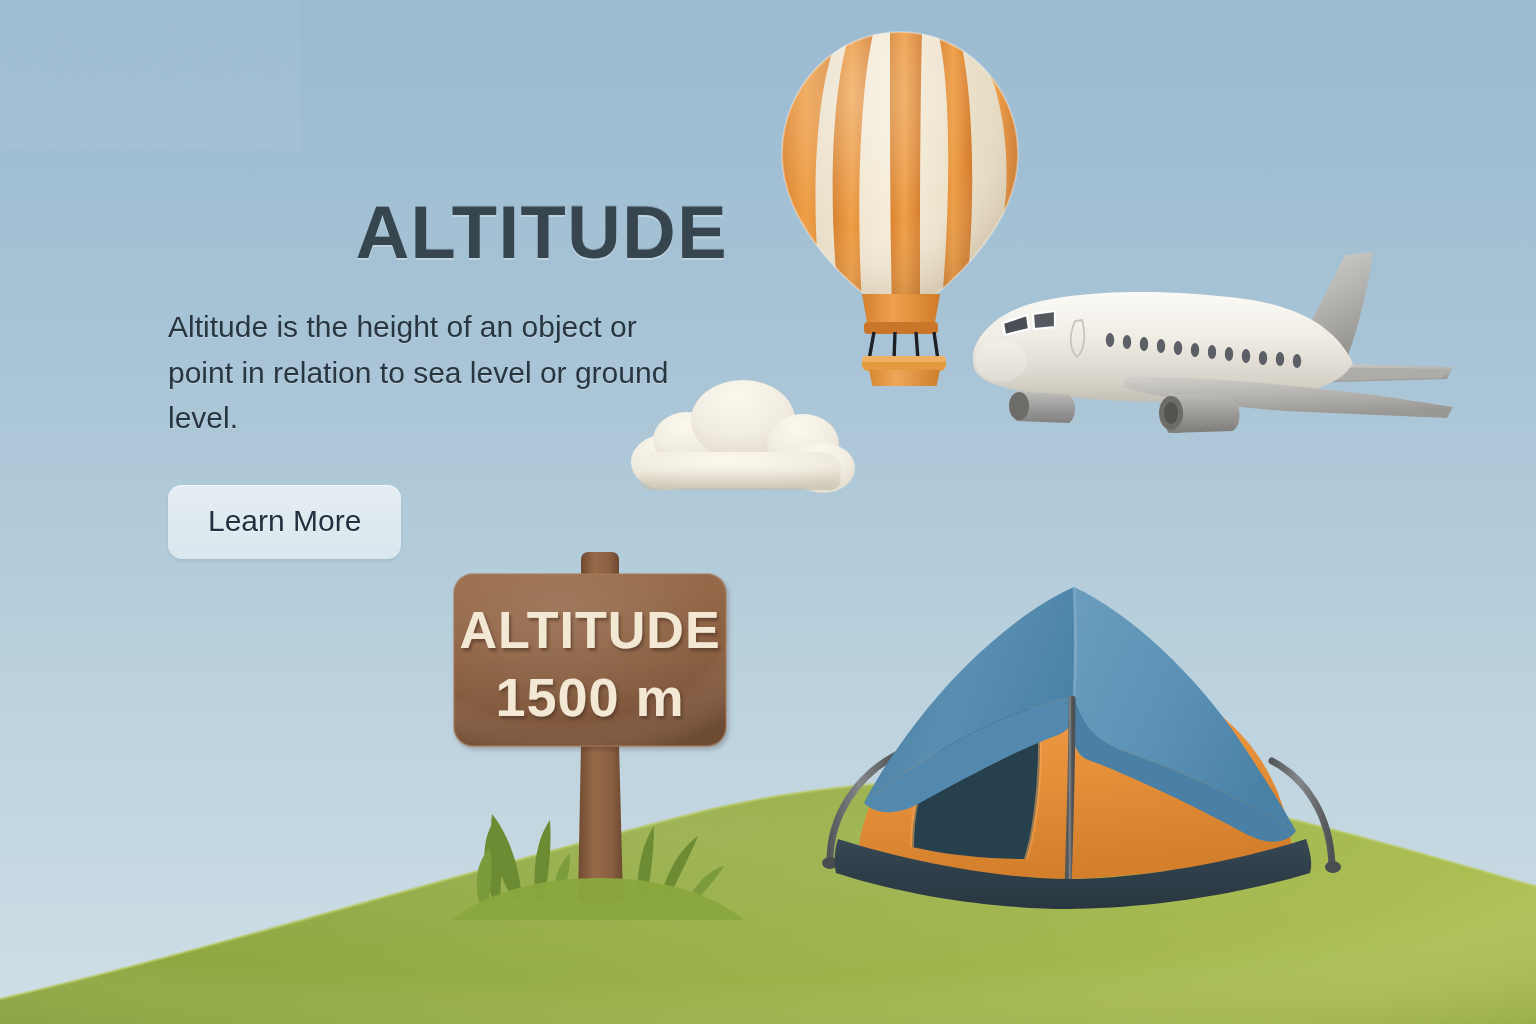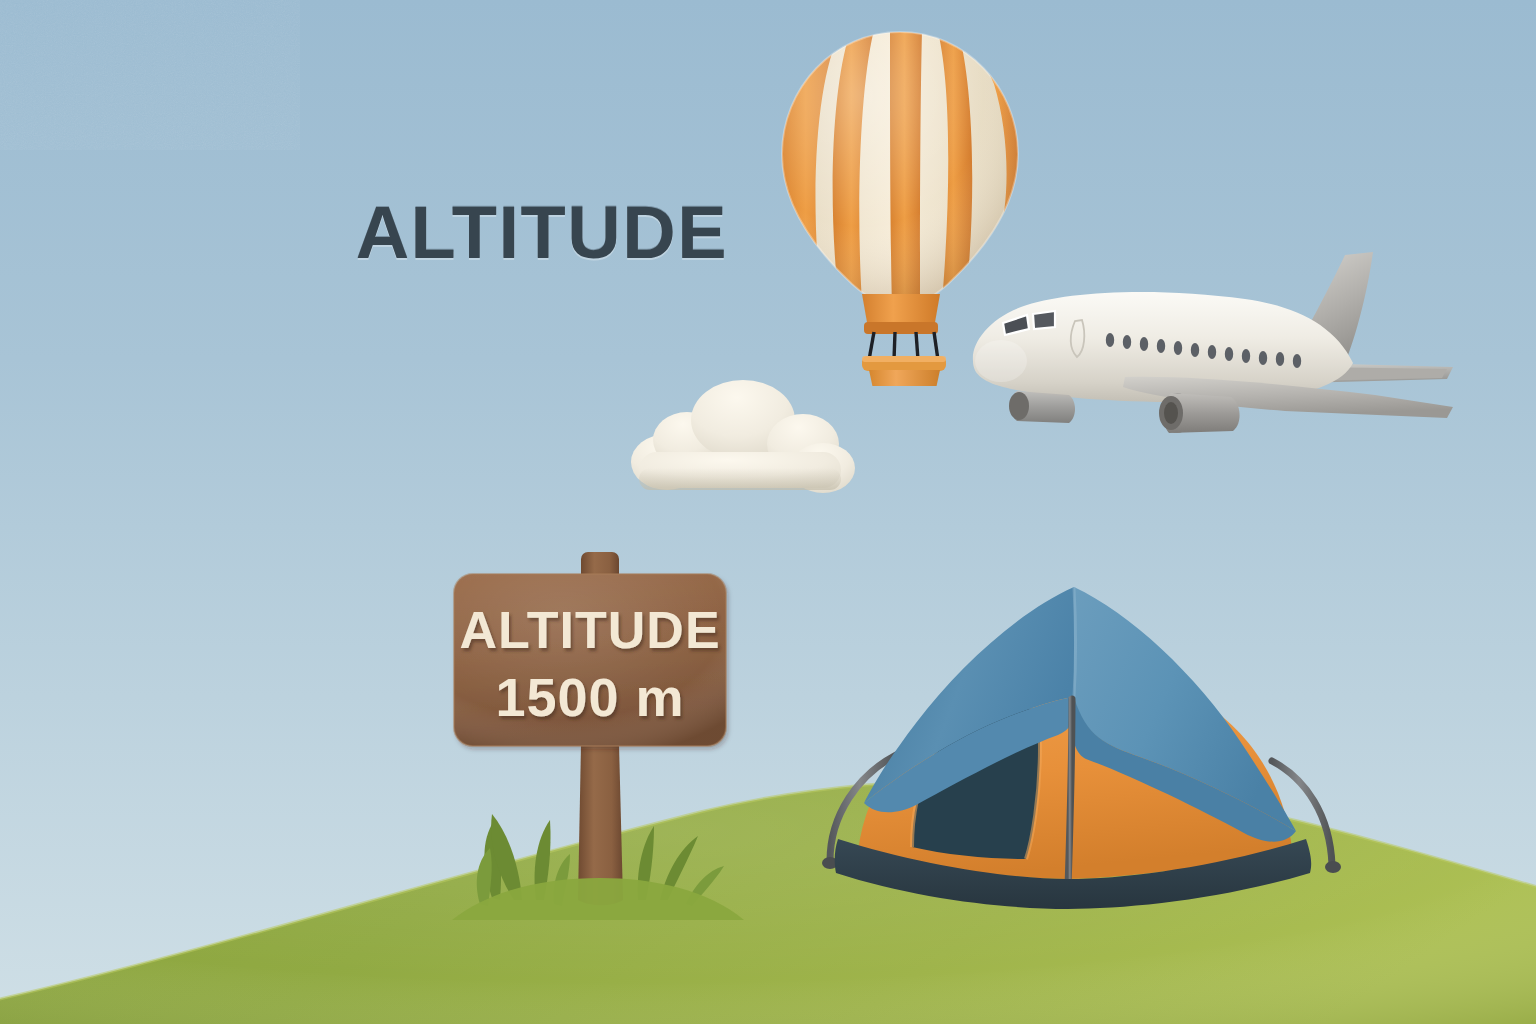--- a/index.html
+++ b/index.html
@@ -107,6 +107,7 @@
 
   <div id="copy">
     <div id="title">ALTITUDE</div>
+    <div id="desc">Altitude is the height of an object or point in relation to sea level or ground level.</div>
   </div>
 
   <svg id="cloud" class="layer" viewBox="0 0 240 130">

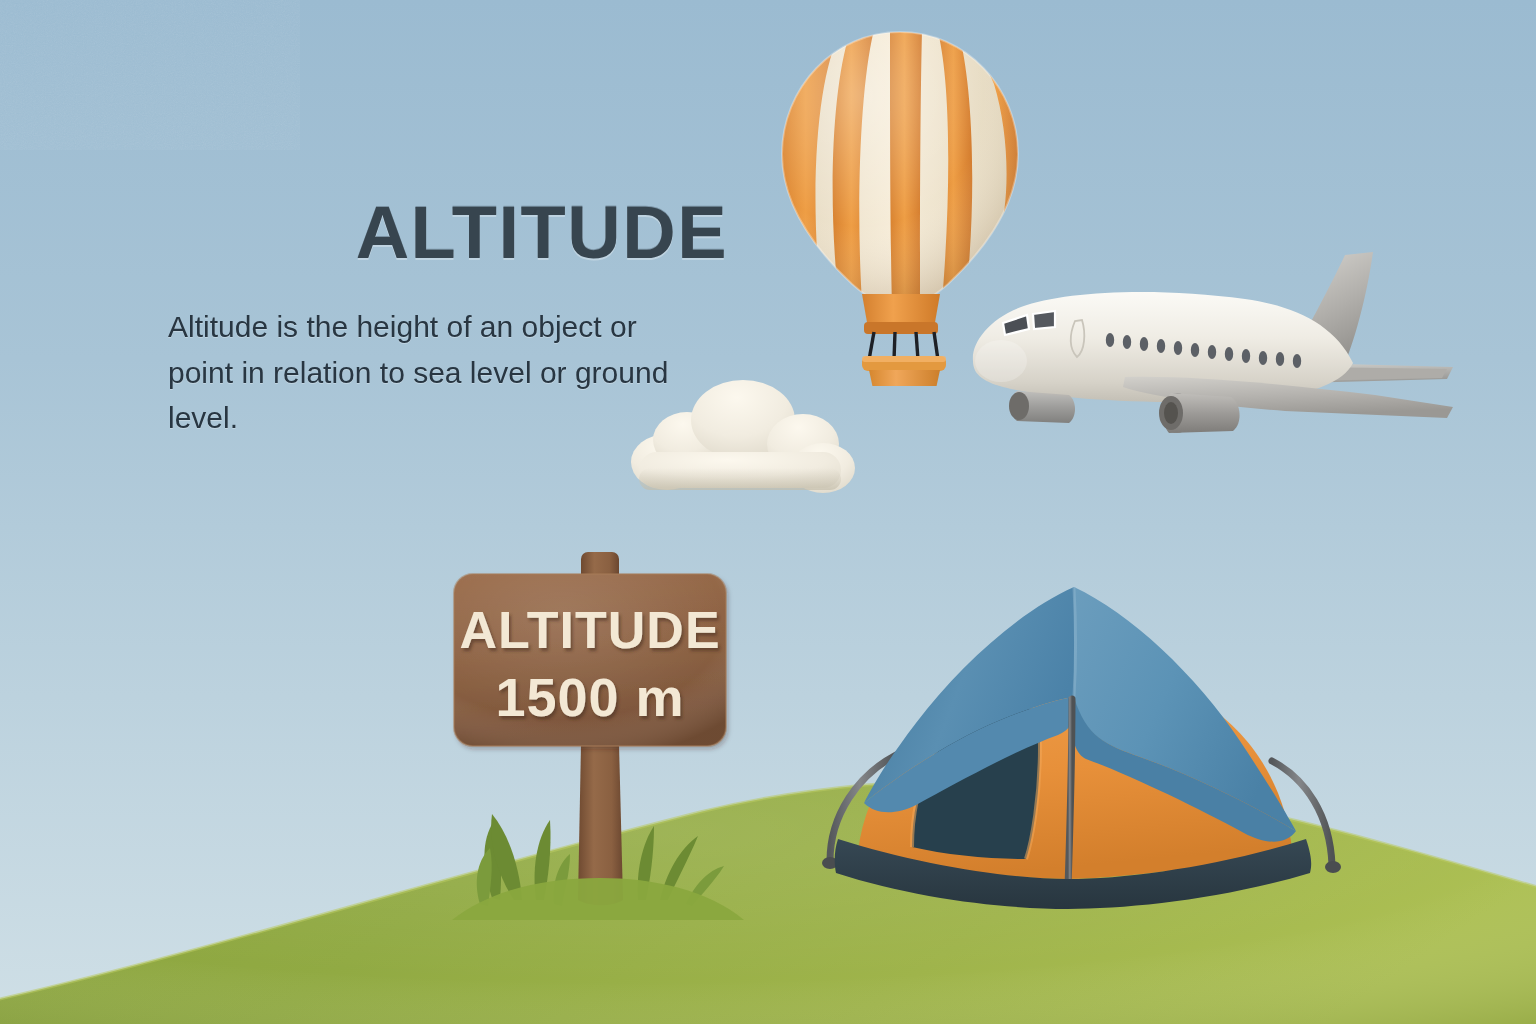--- a/index.html
+++ b/index.html
@@ -108,6 +108,7 @@
   <div id="copy">
     <div id="title">ALTITUDE</div>
     <div id="desc">Altitude is the height of an object or point in relation to sea level or ground level.</div>
+    <button id="cta">Learn More</button>
   </div>
 
   <svg id="cloud" class="layer" viewBox="0 0 240 130">

